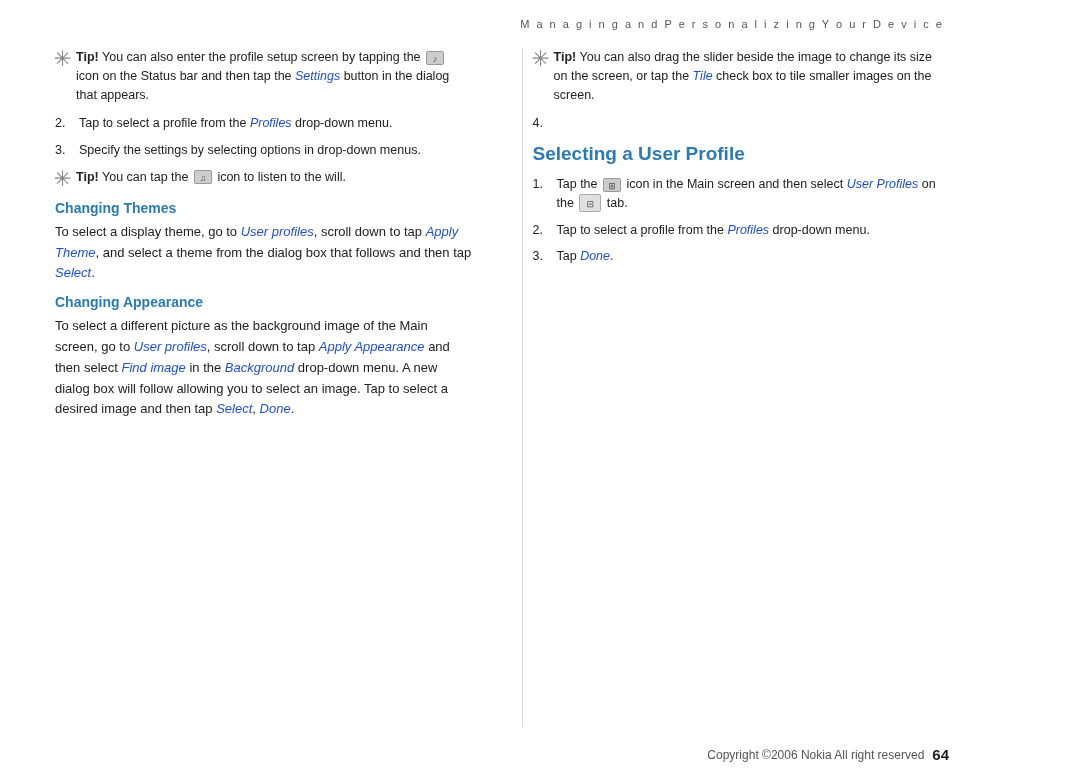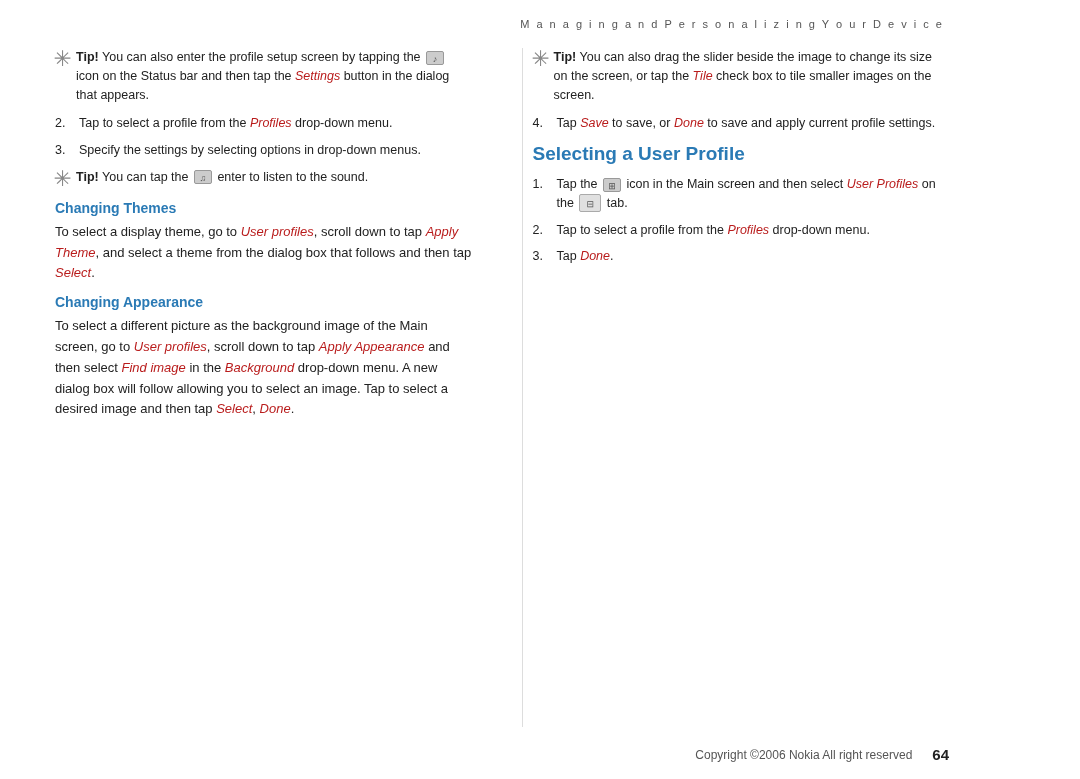--- a/index.html
+++ b/index.html
@@ -58,7 +58,7 @@
       font-weight: bold;
     }
     .green-link {
-      color: #b91c1c;
+      color: #1d4ed8;
       font-style: italic;
     }
     .numbered-item {

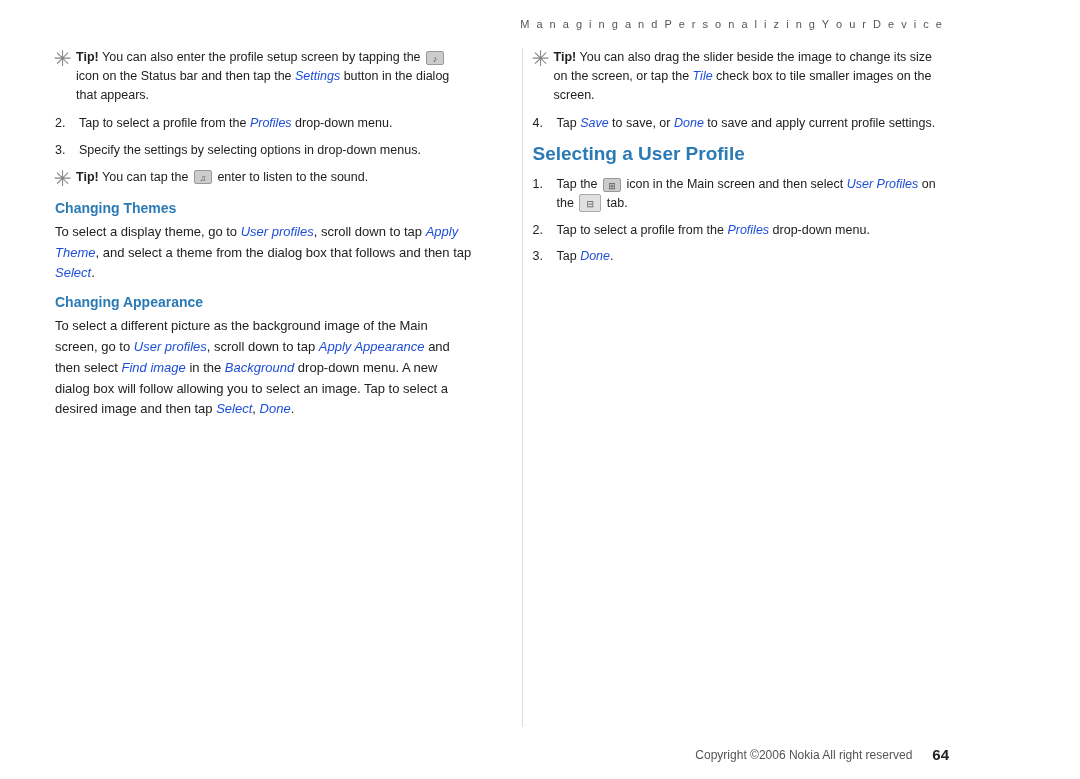--- a/index.html
+++ b/index.html
@@ -200,9 +200,6 @@
 
       <div class="numbered-item" style="margin-top:6px;">
         <span class="num">4.</span>
-        <span>
-          <span>Tap </span><span class="green-link">Save</span><span> to save, or </span><span class="green-link">Done</span><span> to save and apply current profile settings.</span>
-        </span>
       </div>
 
       <div class="big-heading">Selecting a User Profile</div>

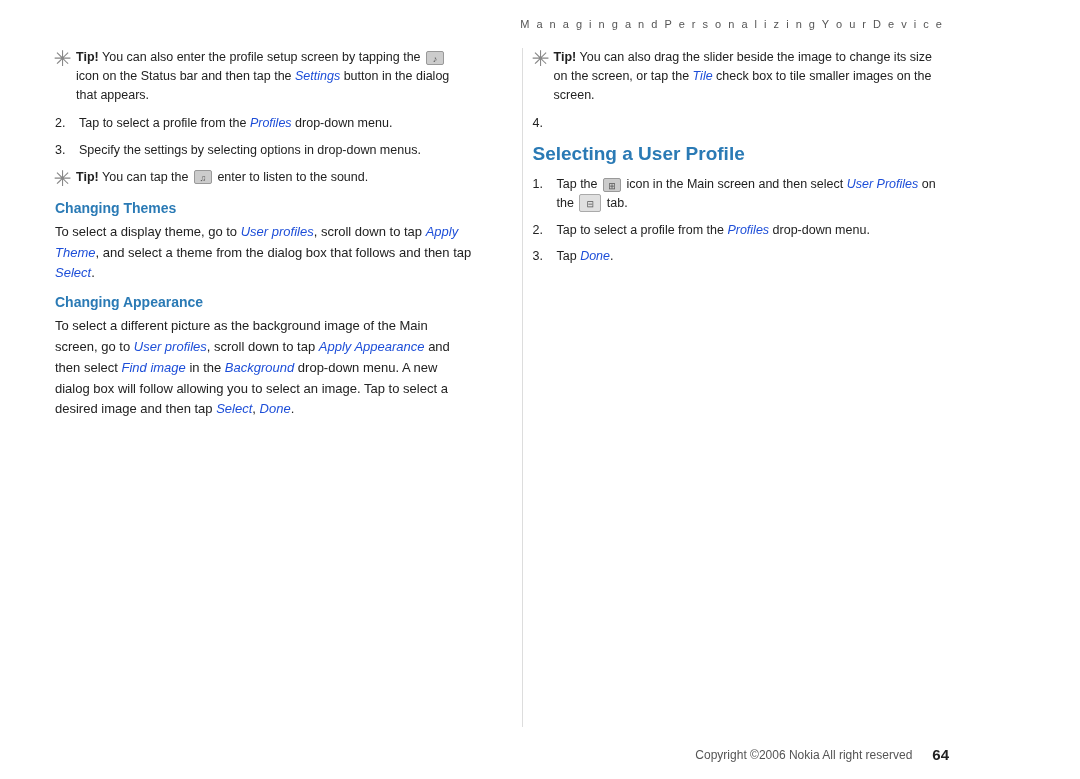--- a/index.html
+++ b/index.html
@@ -173,7 +173,7 @@
       <div class="tip-block" style="margin-top:8px;">
         <span class="sunburst">✳</span>
         <span class="tip-text">
-          <b>Tip!</b><span> You can tap the </span><span class="inline-icon">♫</span><span> enter to listen to the sound.</span>
+          <b>Tip!</b><span> You can tap the </span><span class="inline-icon">♫</span><span> icon to listen to the will.</span>
         </span>
       </div>
 

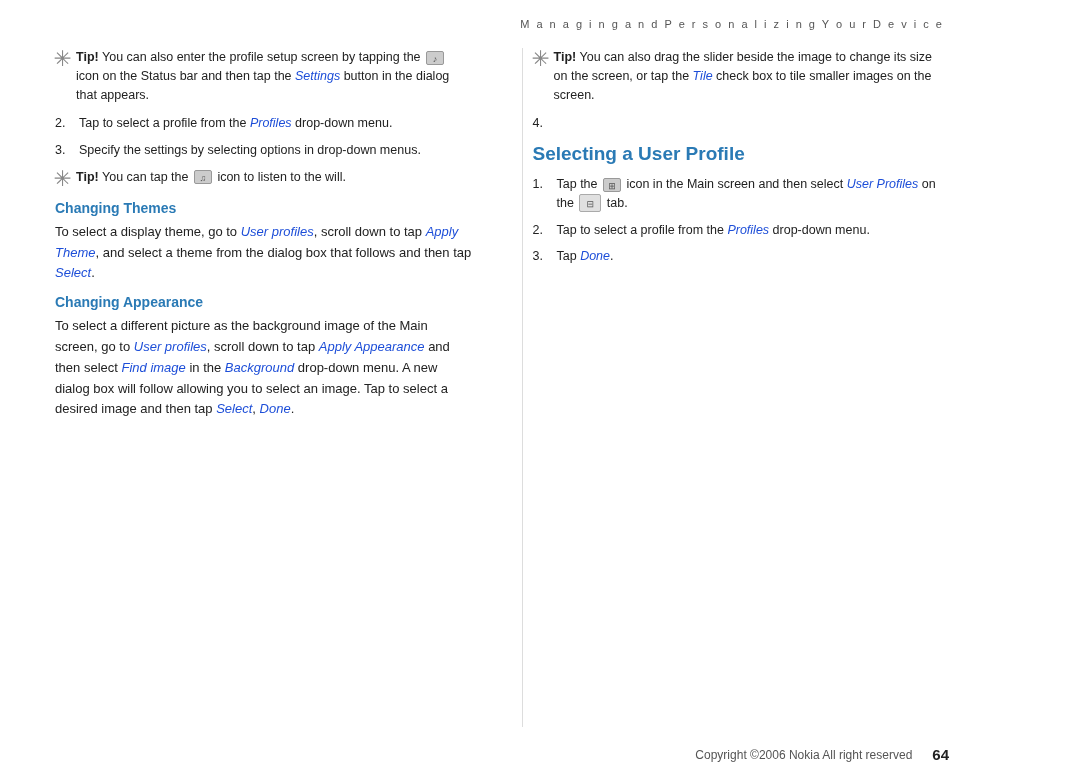--- a/index.html
+++ b/index.html
@@ -127,7 +127,7 @@
       color: #555;
       display: flex;
       align-items: center;
-      gap: 20px;
+      gap: 8px;
     }
     .page-num {
       font-size: 15px;

